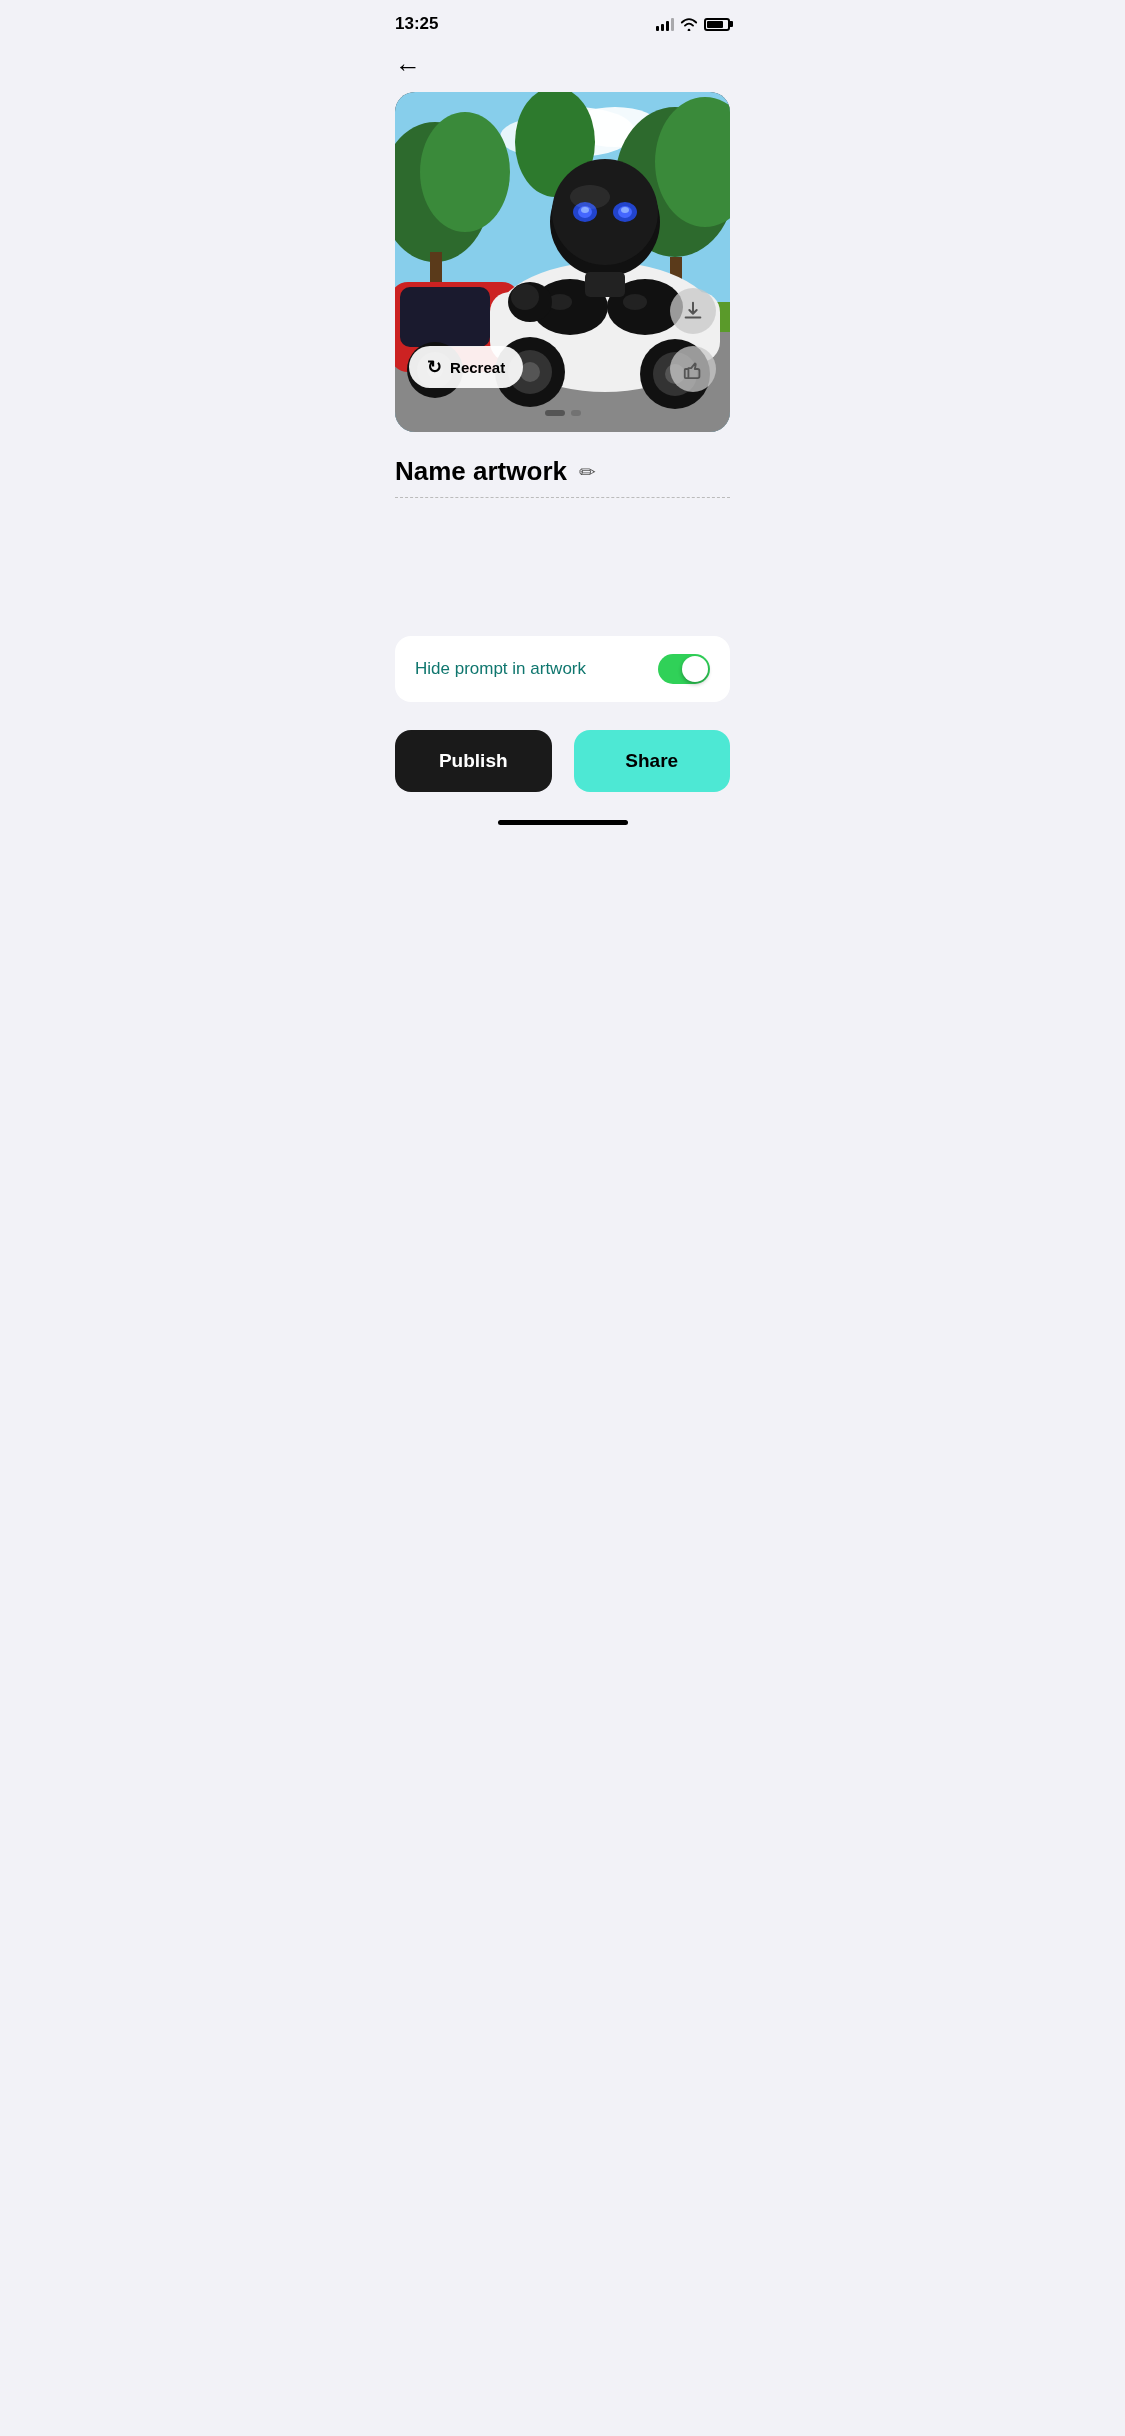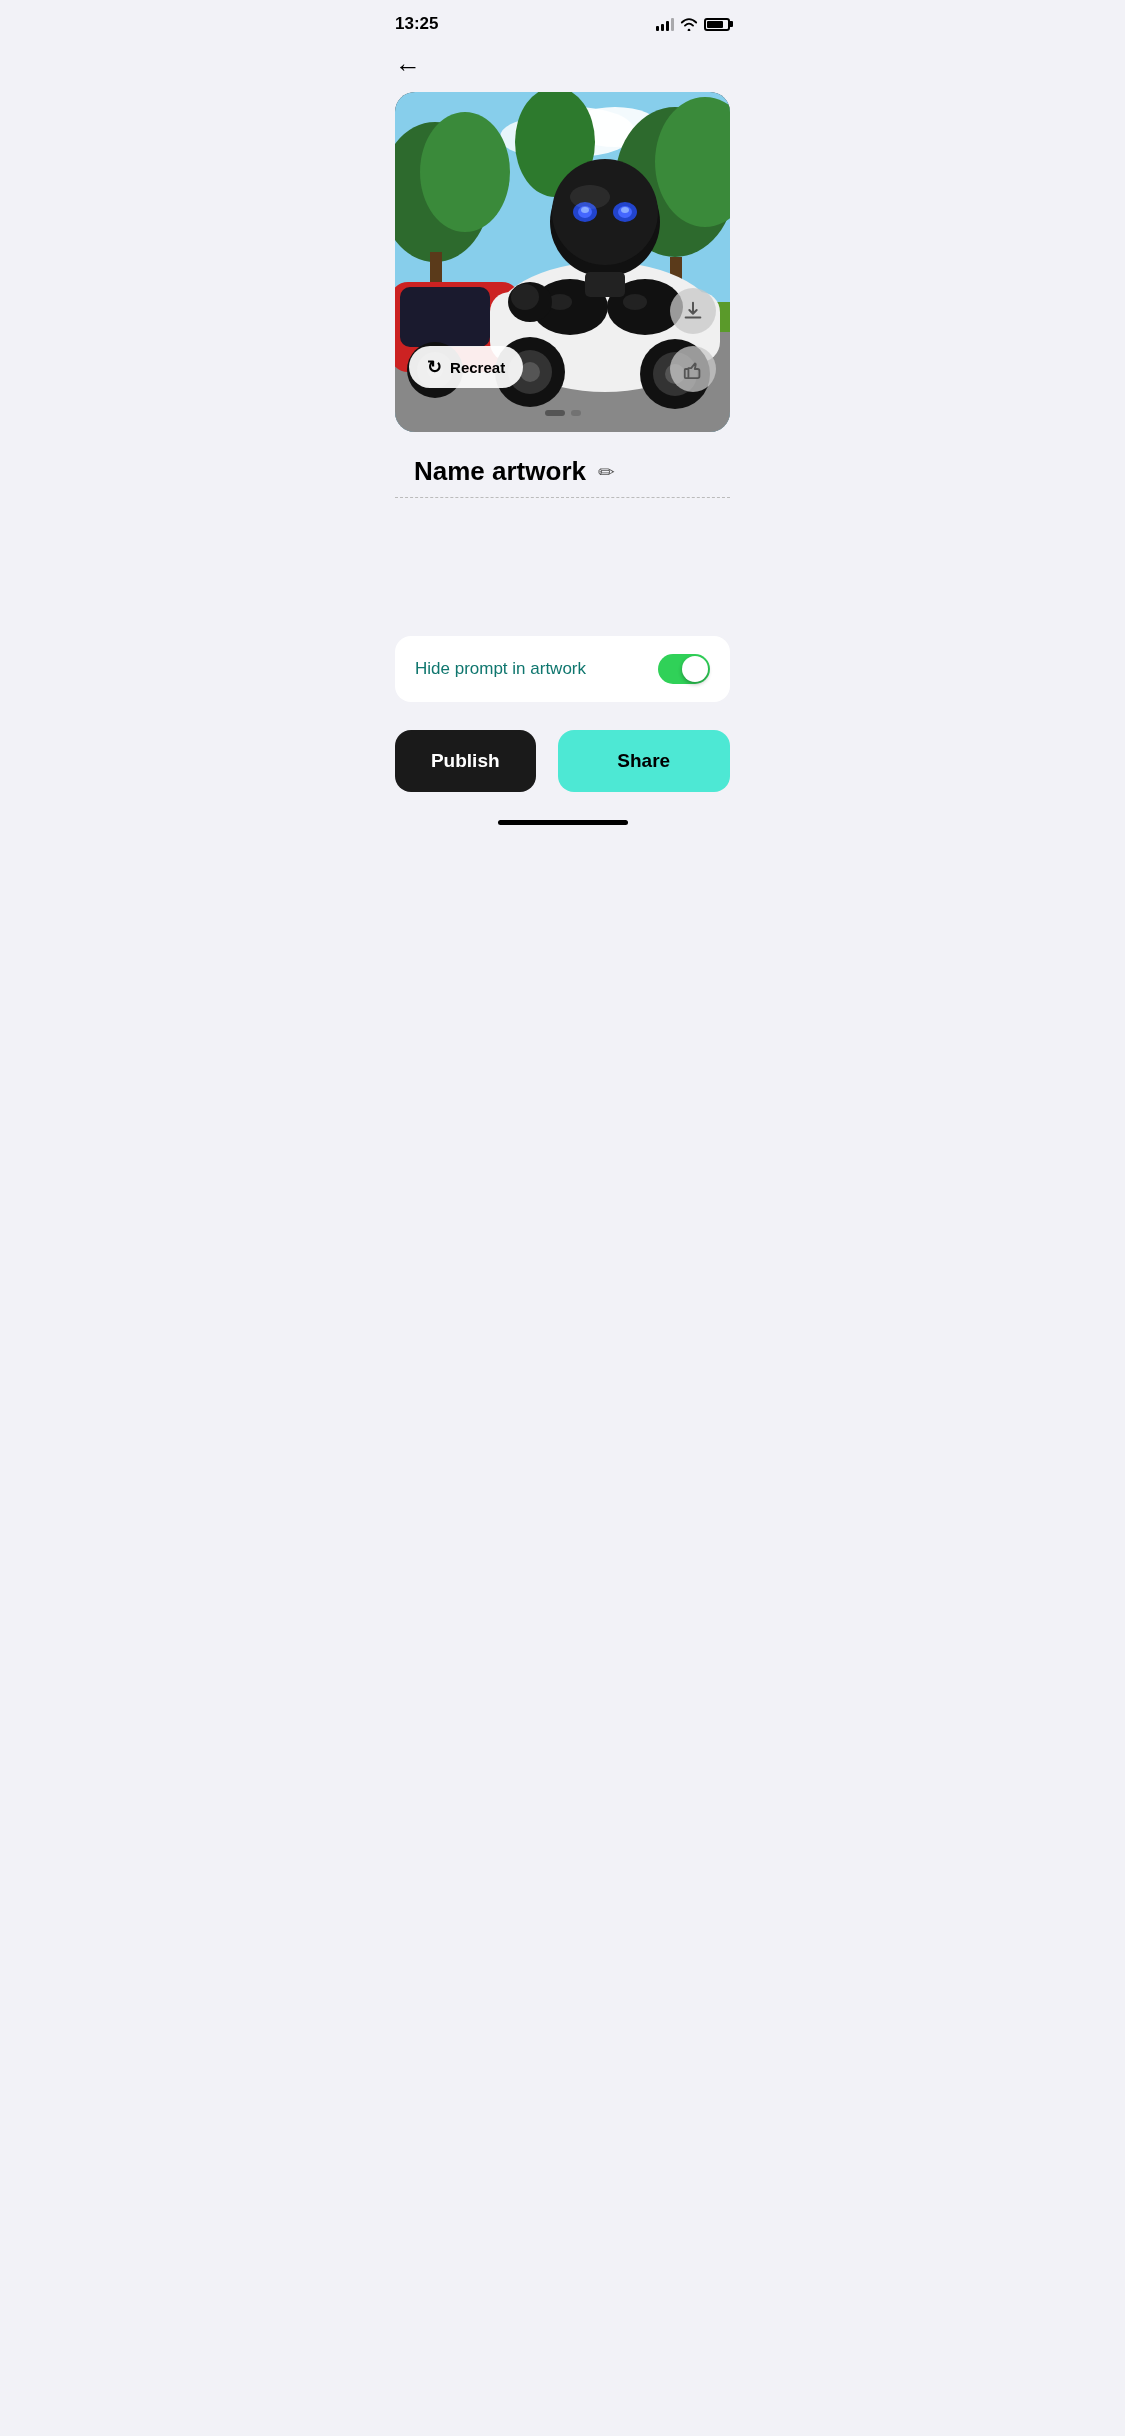--- a/index.html
+++ b/index.html
@@ -199,7 +199,6 @@
       font-size: 26px;
       font-weight: 800;
       color: #000;
-      margin-left: 19px;
     }
     .edit-icon {
       font-size: 20px;

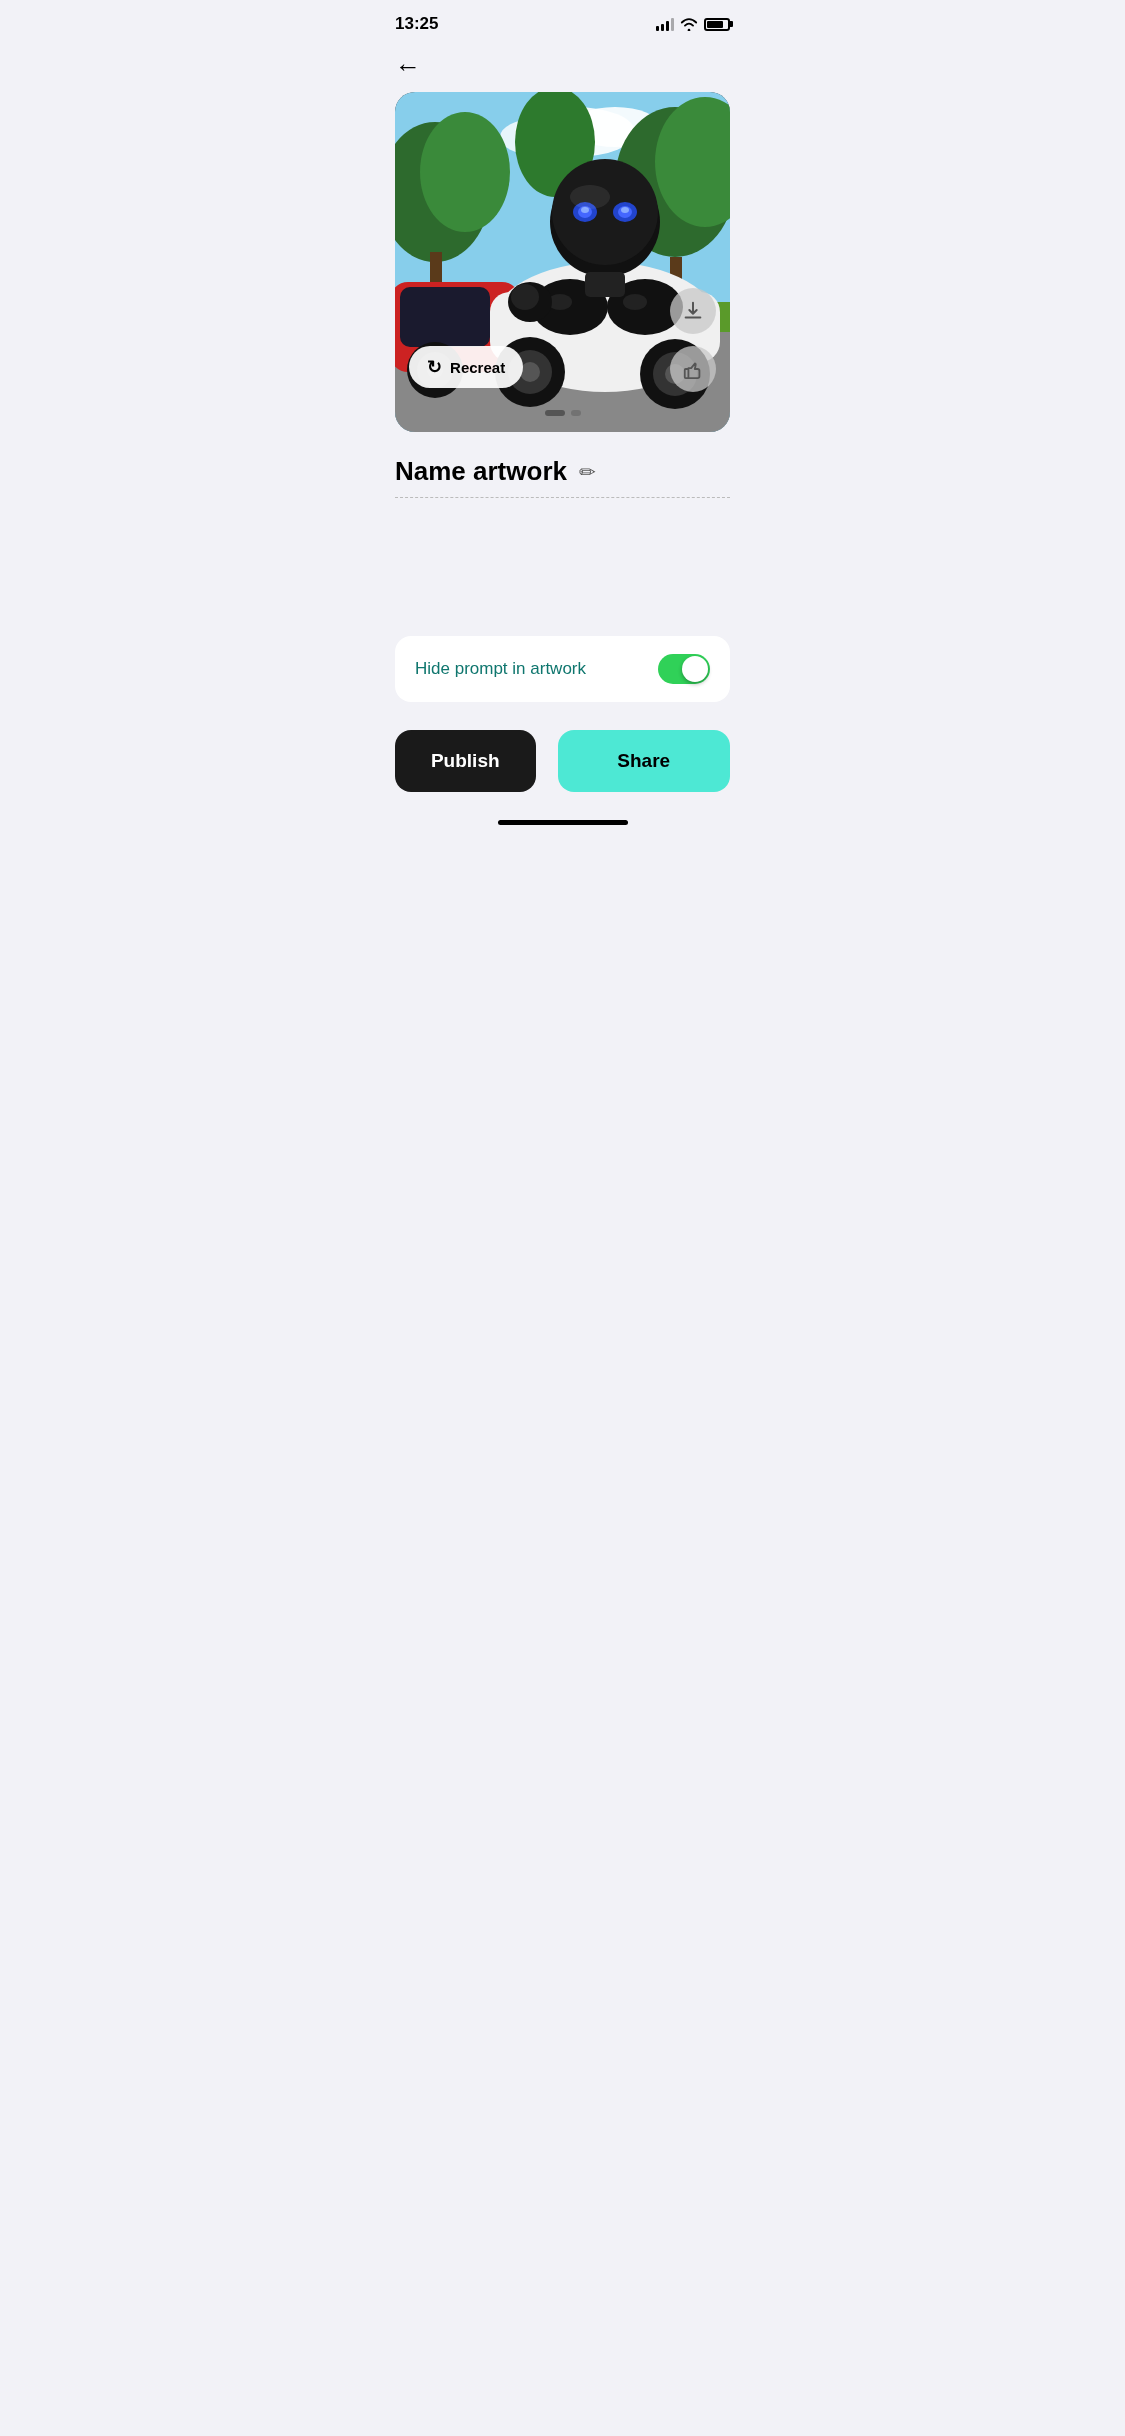--- a/index.html
+++ b/index.html
@@ -274,7 +274,7 @@
       color: #000;
       border: none;
       border-radius: 16px;
-      padding: 20px 16px;
+      padding: 20px 0;
       font-size: 19px;
       font-weight: 700;
       cursor: pointer;

